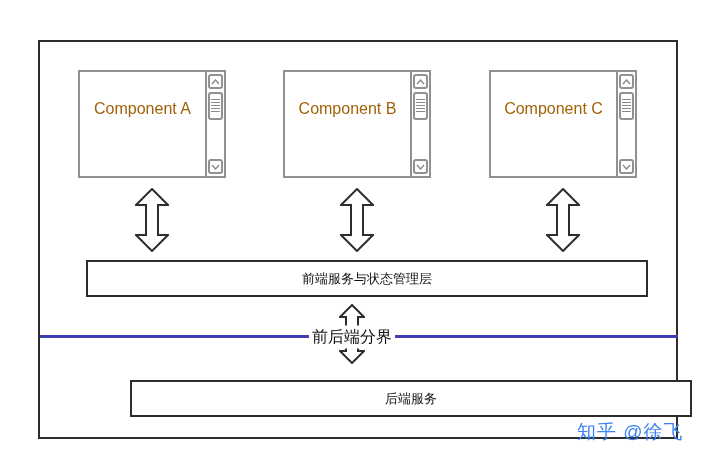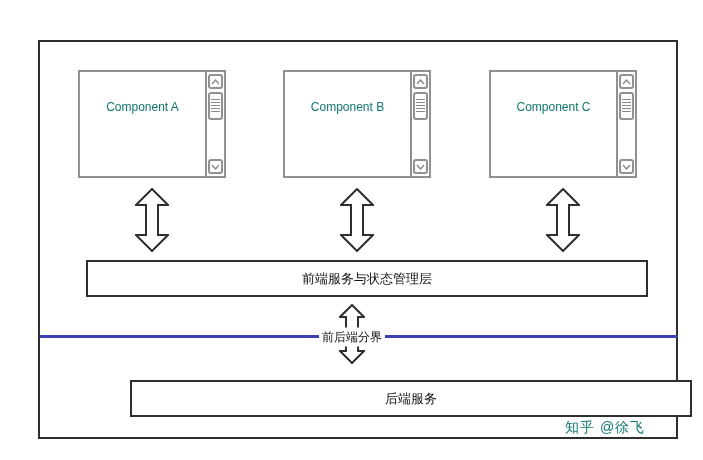--- a/index.html
+++ b/index.html
@@ -14,7 +14,7 @@
     border:2px solid #919191;background:#fff;display:flex;}
   .comp-a{left:78px;} .comp-b{left:283px;text-align:right;} .comp-c{left:489px;}
   .component-body{flex:1;display:flex;justify-content:center;align-items:flex-start;
-    padding-top:28px;font-size:12px;color:#0f766e;white-space:nowrap;}
+    padding-top:28px;font-size:16px;color:#a16207;white-space:nowrap;}
   .scrollbar{width:19px;box-sizing:border-box;border-left:2px solid #919191;display:flex;
     flex-direction:column;align-items:center;padding:2px 0;background:#fff;}
   .sb-btn{width:11px;height:11px;box-sizing:content-box;border:2px solid #919191;border-radius:3px;

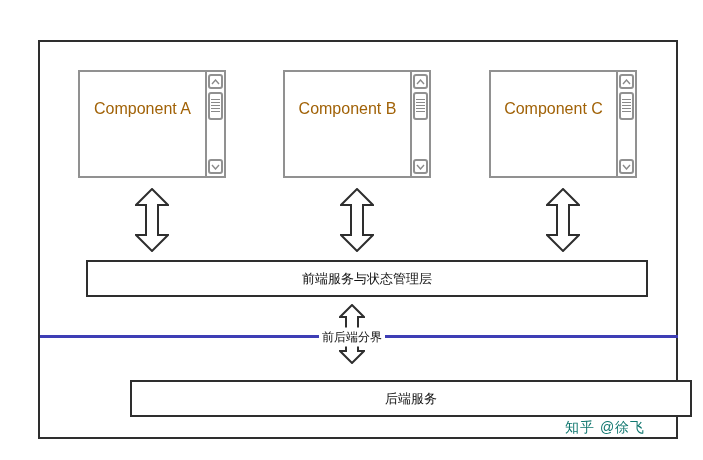--- a/index.html
+++ b/index.html
@@ -41,7 +41,7 @@
   .boundary-line{position:absolute;left:40px;top:335px;width:638px;height:3px;
     background:#3e3eb5;z-index:1;}
   .boundary-label{position:absolute;left:352px;top:337px;transform:translate(-50%,-50%);
-    background:#fff;padding:1px 3px;font-size:12px;color:#111;z-index:3;white-space:nowrap;}
+    background:#fff;padding:1px 3px;font-size:16px;color:#111;z-index:3;white-space:nowrap;}
 
   .watermark{position:absolute;left:565px;top:419px;font-size:14px;color:#0f766e;
     z-index:4;white-space:nowrap;letter-spacing:1px;}

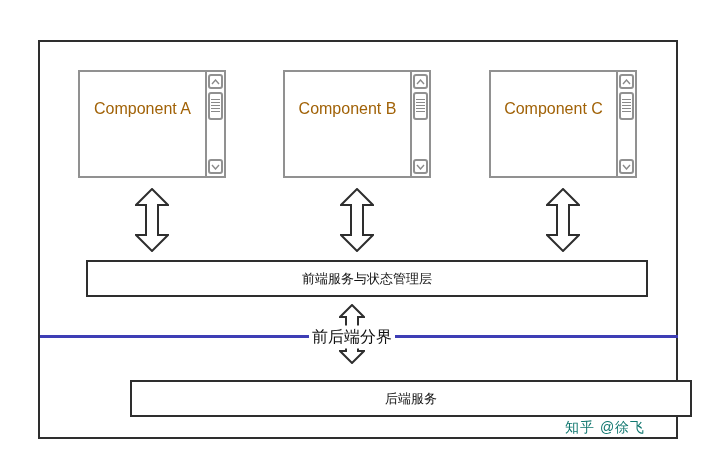--- a/index.html
+++ b/index.html
@@ -43,7 +43,7 @@
   .boundary-label{position:absolute;left:352px;top:337px;transform:translate(-50%,-50%);
     background:#fff;padding:1px 3px;font-size:16px;color:#111;z-index:3;white-space:nowrap;}
 
-  .watermark{position:absolute;left:565px;top:419px;font-size:14px;color:#0f766e;
+  .watermark{position:absolute;left:577px;top:419px;font-size:19px;color:#3b82f6;
     z-index:4;white-space:nowrap;letter-spacing:1px;}
 </style>
 </head>

